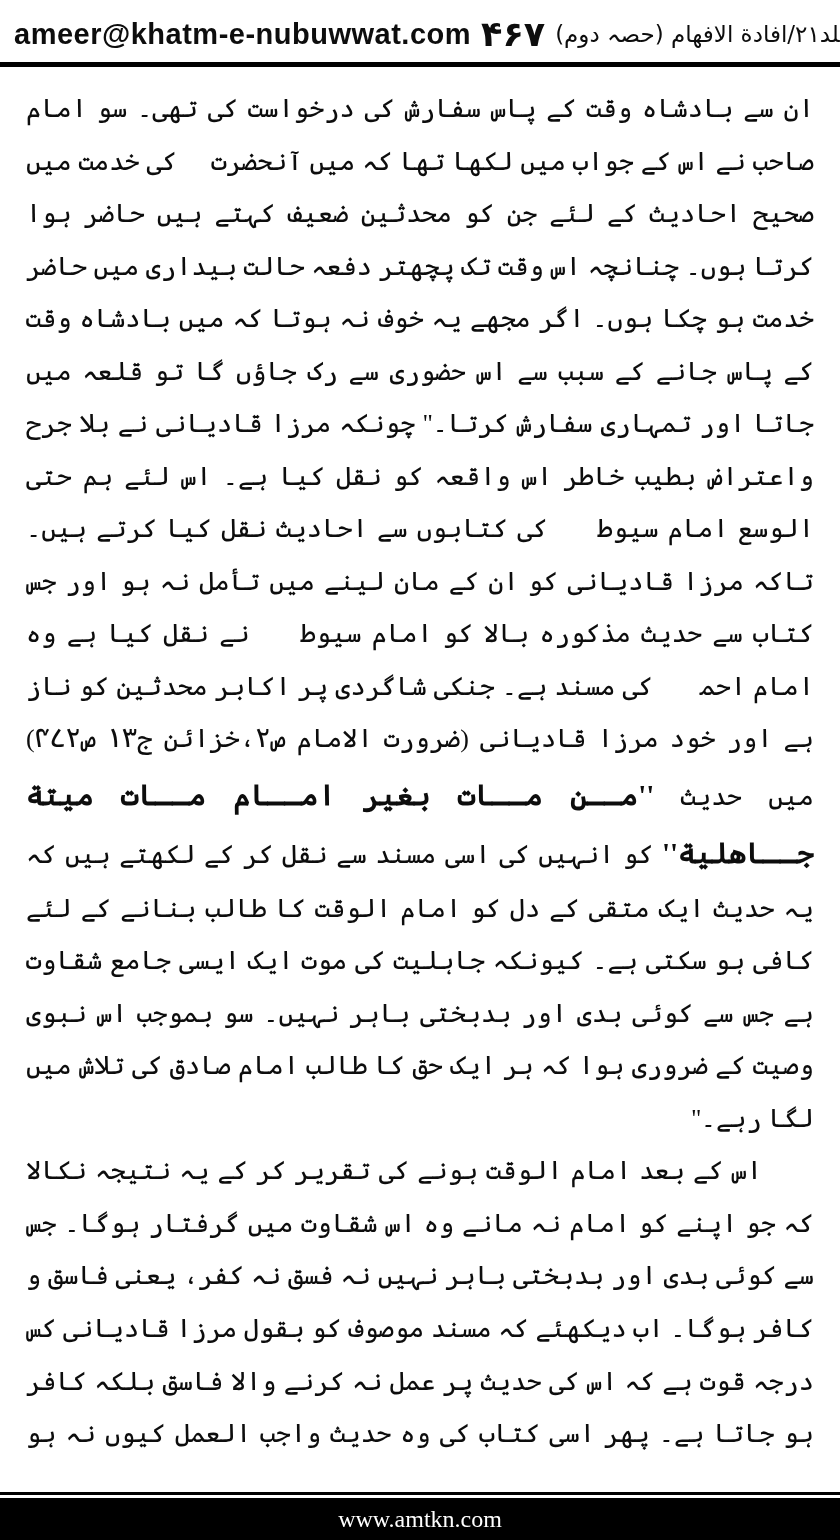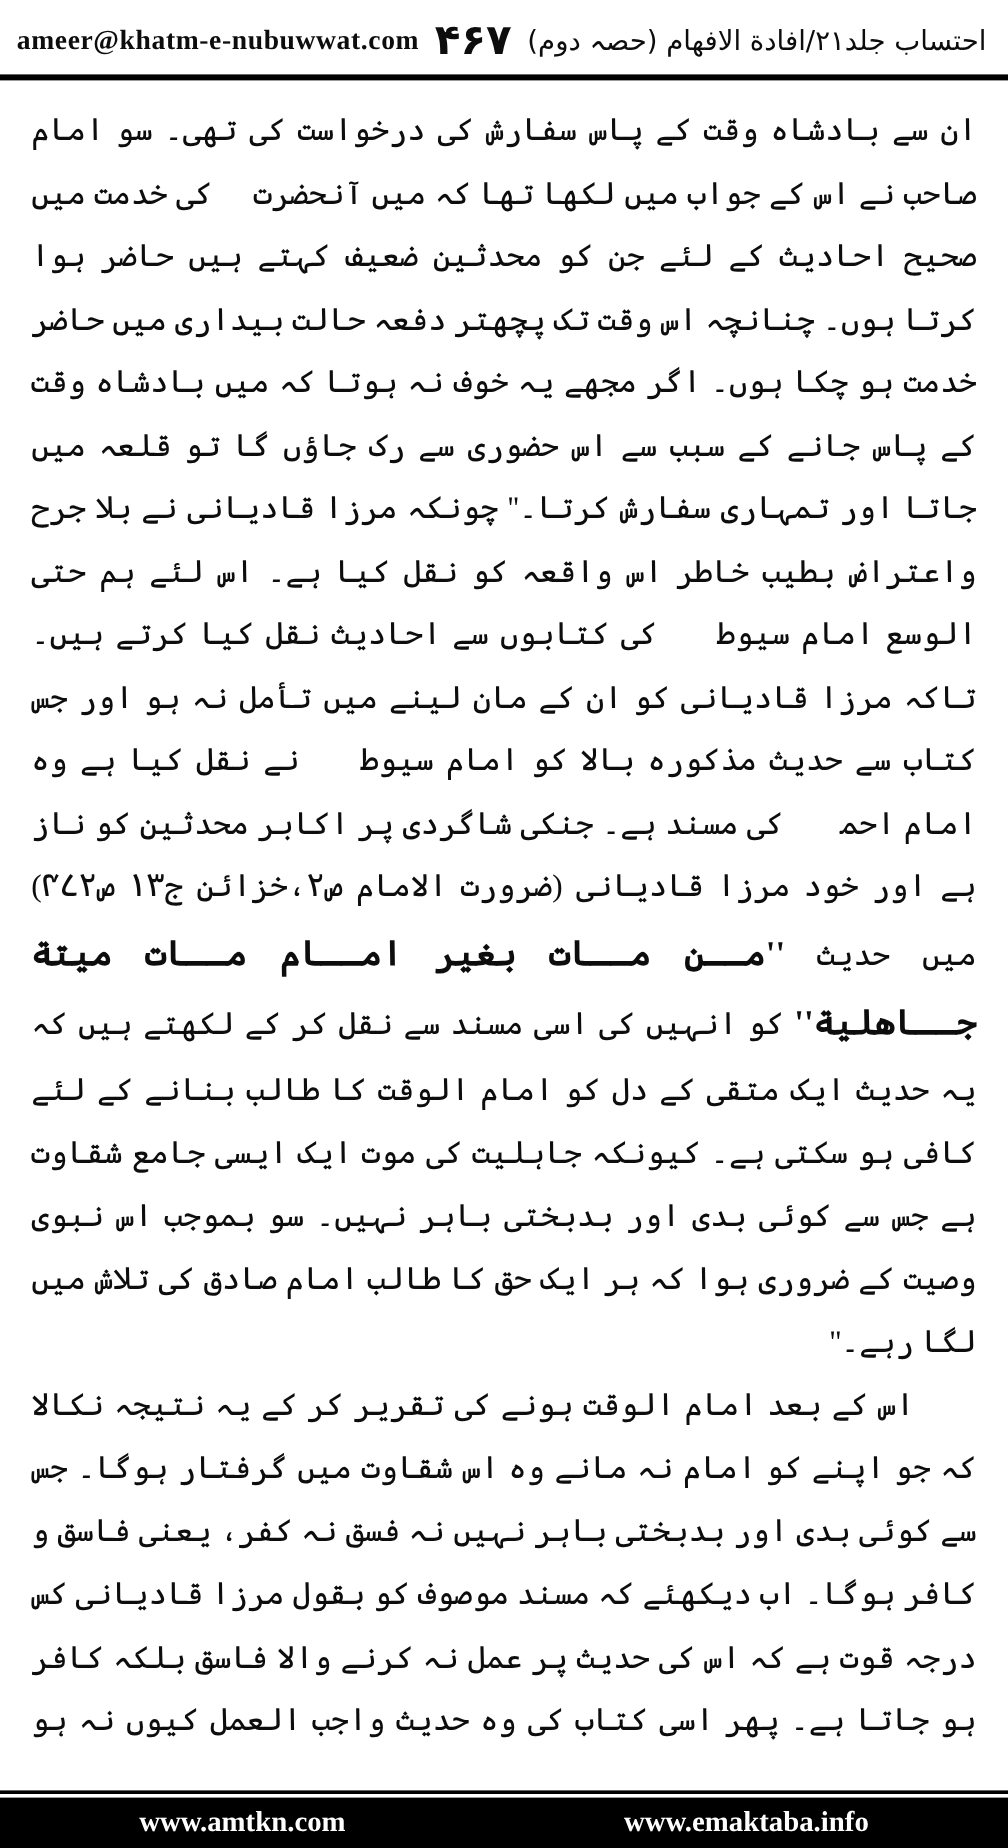--- a/index.html
+++ b/index.html
@@ -23,9 +23,9 @@
     height:62px;
   }
   .header-email {
-    font-family:Liberation Serif, serif;
+    font-family:Liberation Sans, sans-serif;
     font-weight:bold;
-    font-size:23px;
+    font-size:29px;
     letter-spacing:0.5px;
     white-space:nowrap;
   }

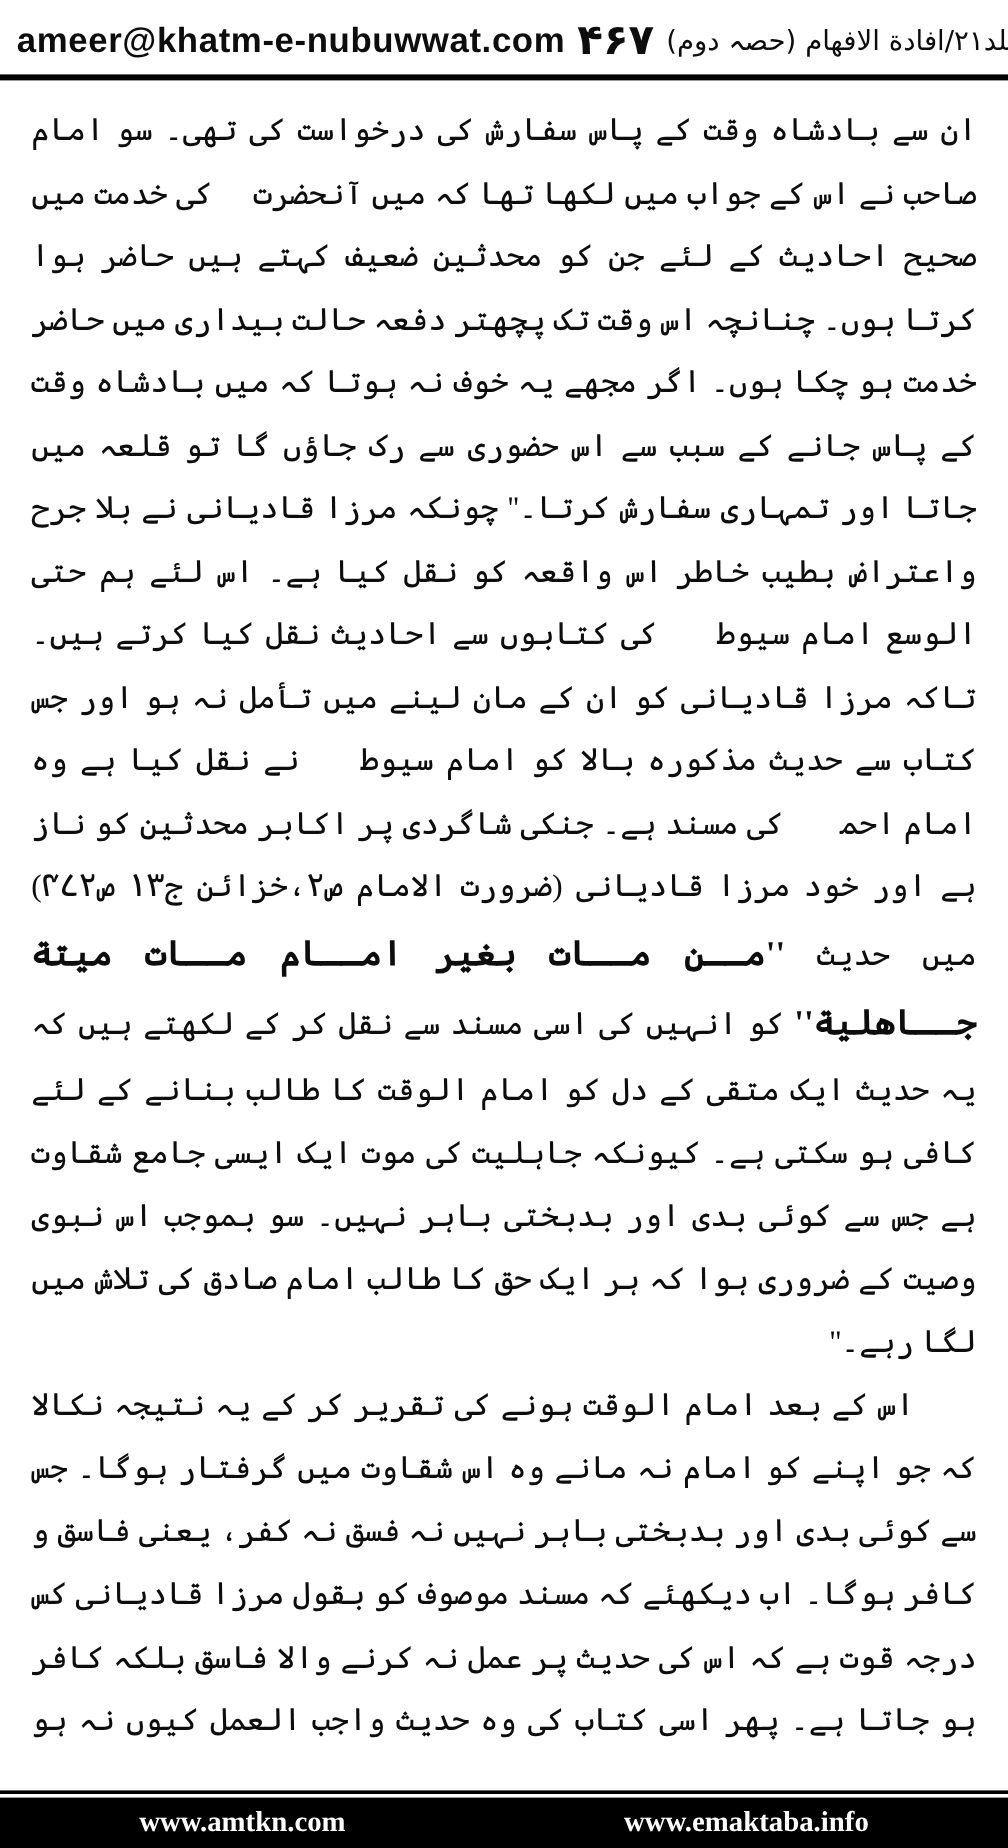--- a/index.html
+++ b/index.html
@@ -80,7 +80,7 @@
     align-items:center;
     height:42px;
     font-family:"Liberation Serif", serif;
-    font-weight:bold;
+    font-weight:normal;
     font-size:24px;
     direction:ltr;
   }

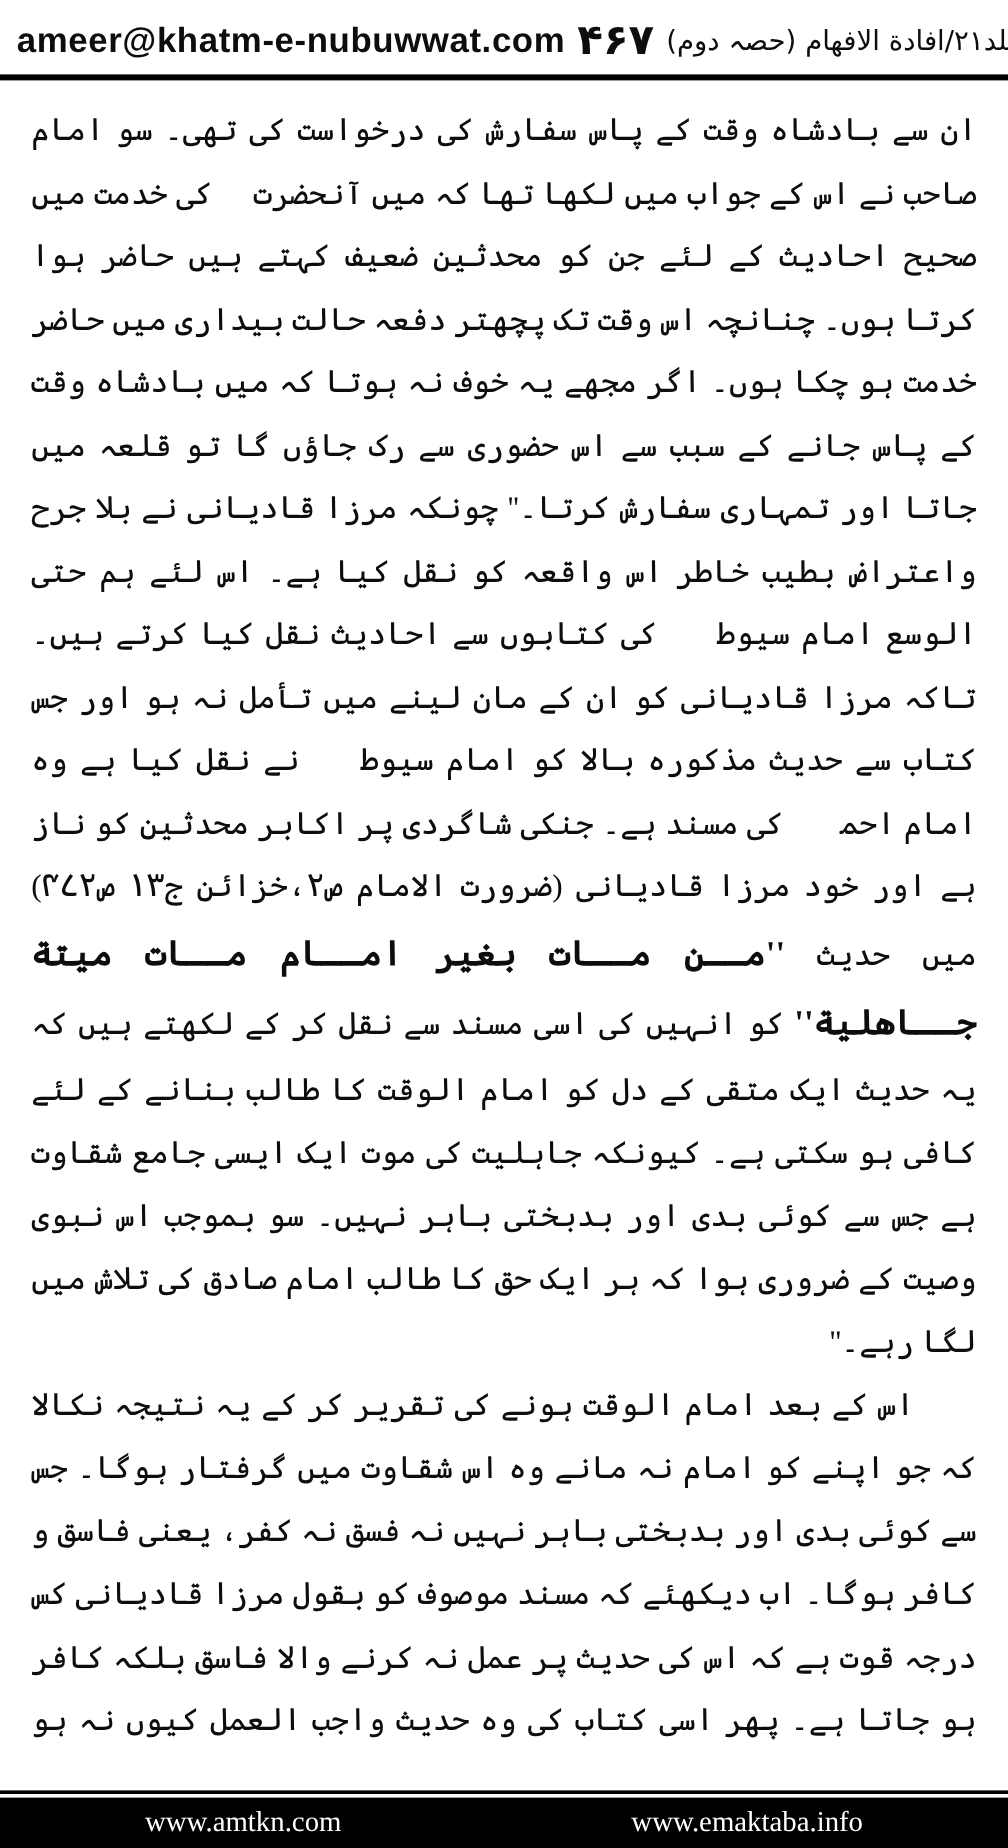--- a/index.html
+++ b/index.html
@@ -109,7 +109,6 @@
     <div class="footer-topline"></div>
     <div class="footer-bar">
       <span class="footer-link">www.amtkn.com</span>
-      <span class="footer-link">www.emaktaba.info</span>
     </div>
   </div>
 

